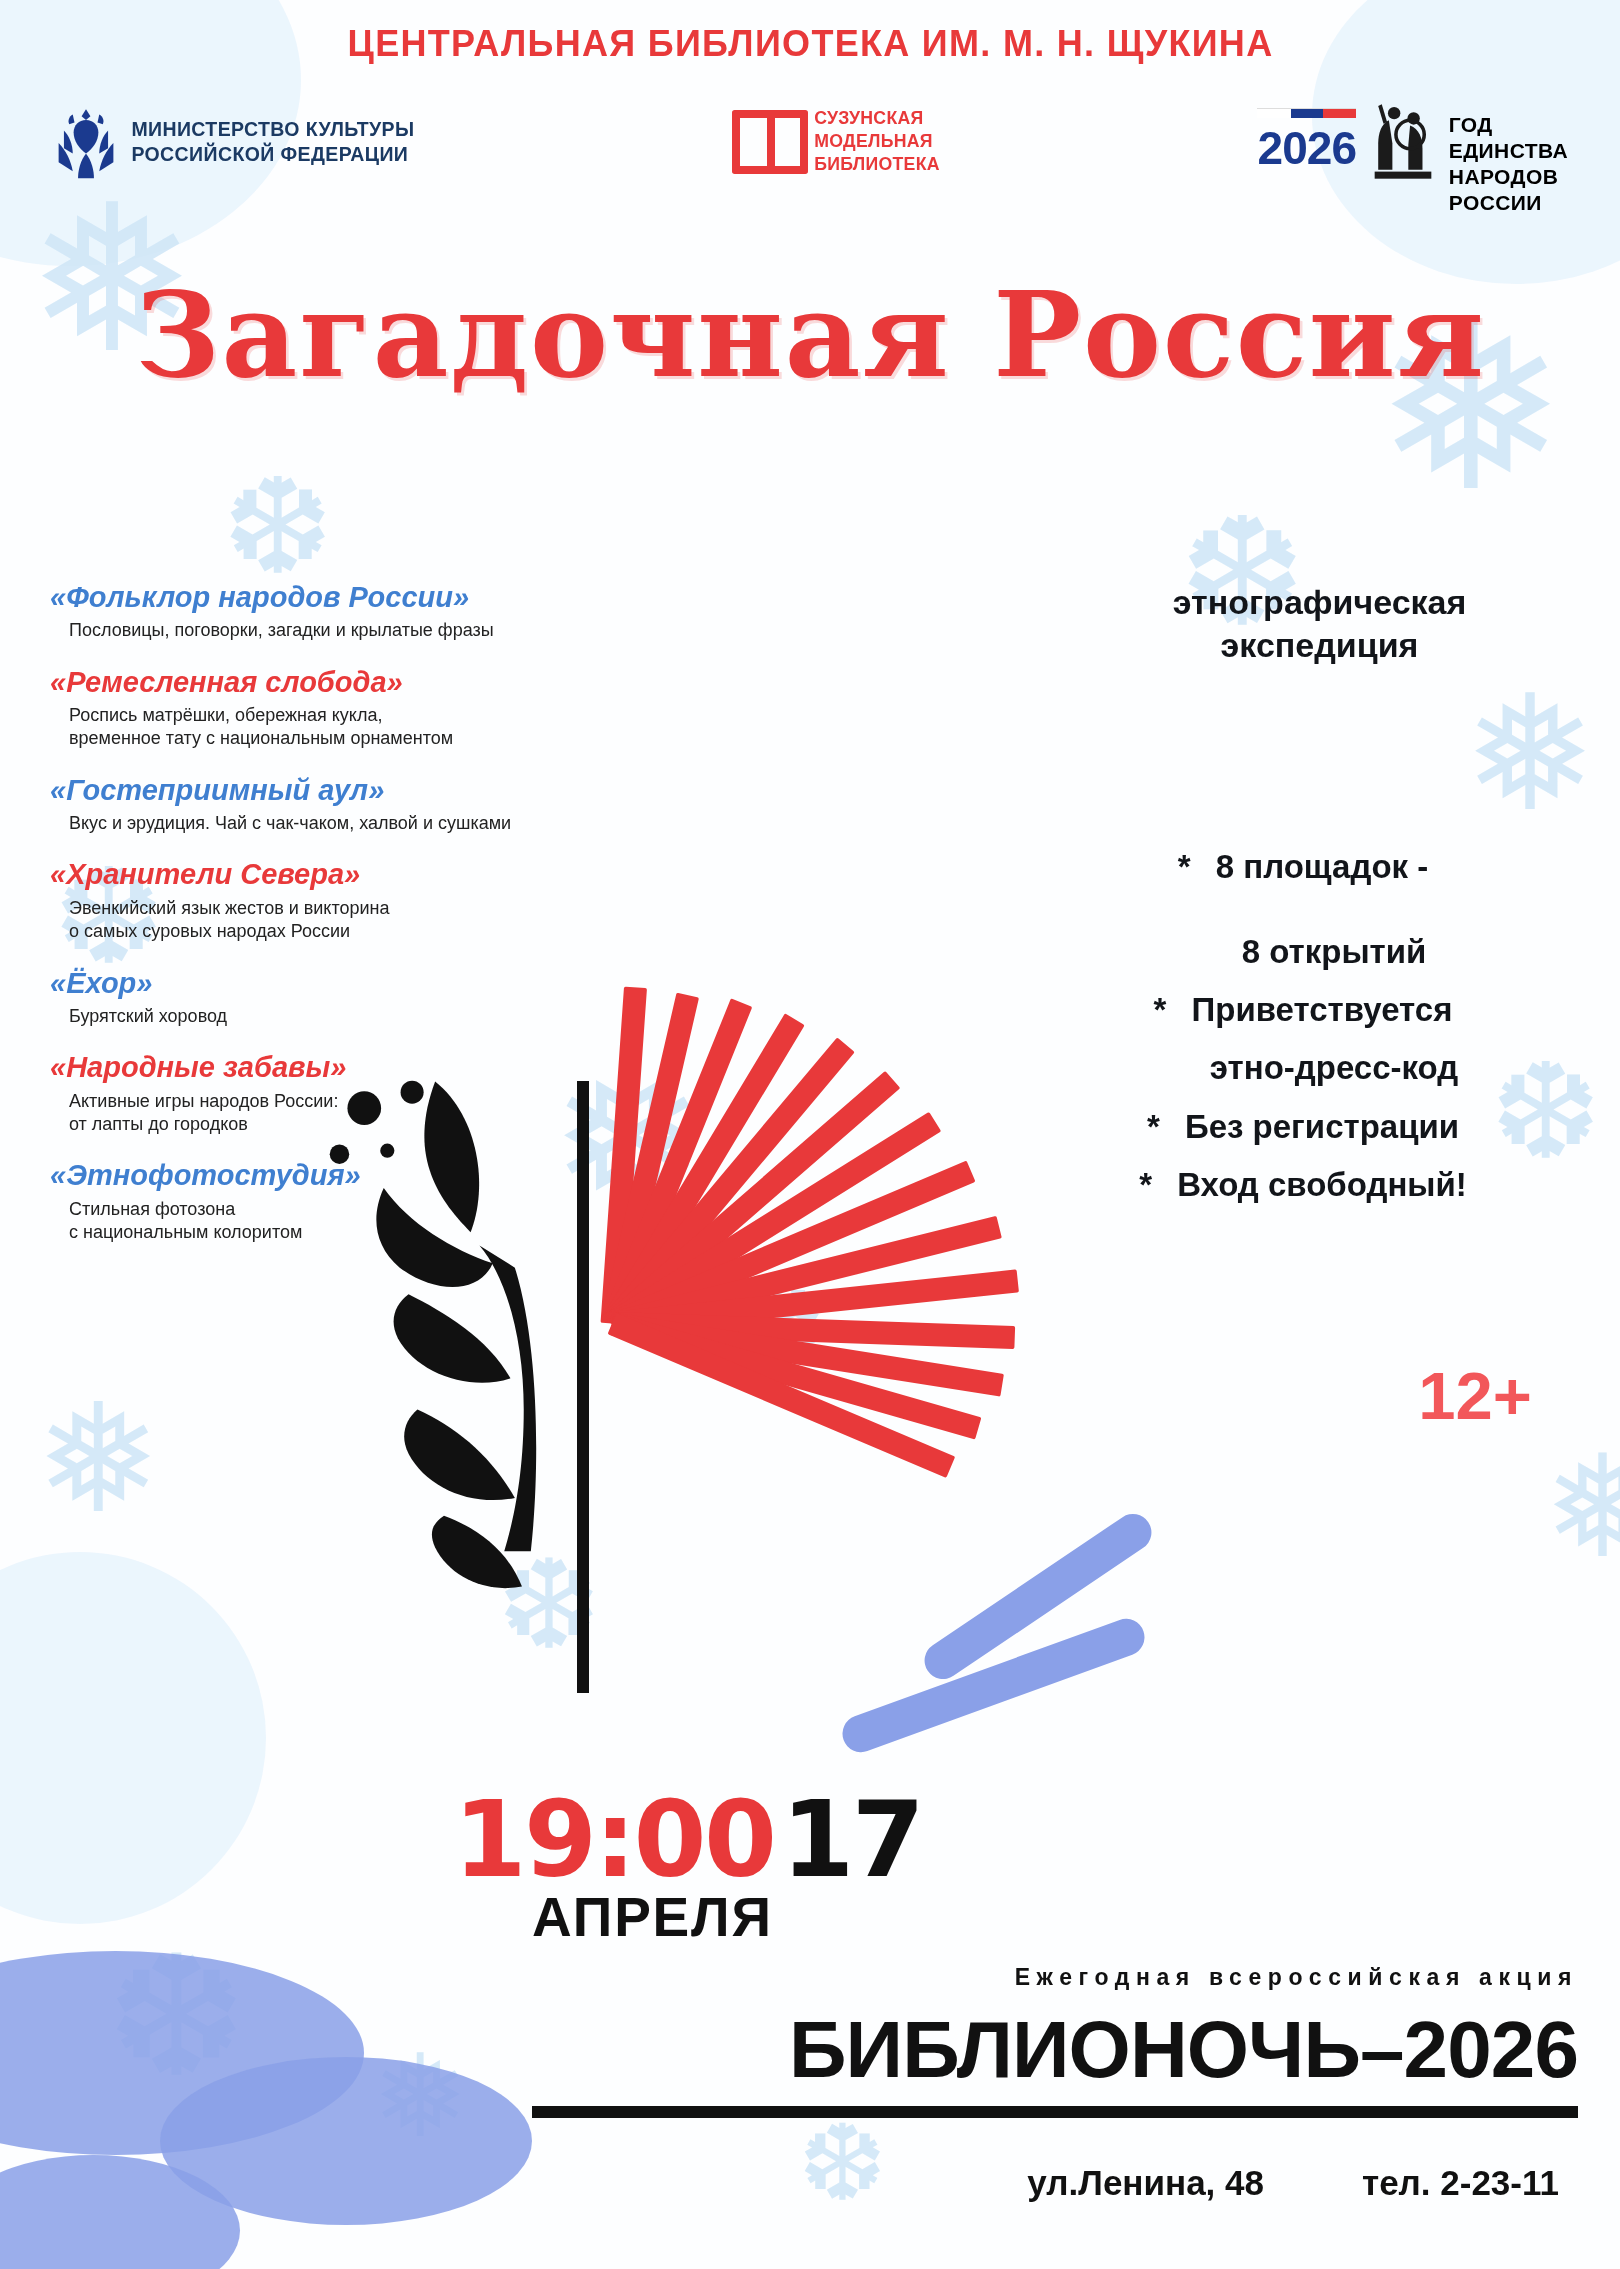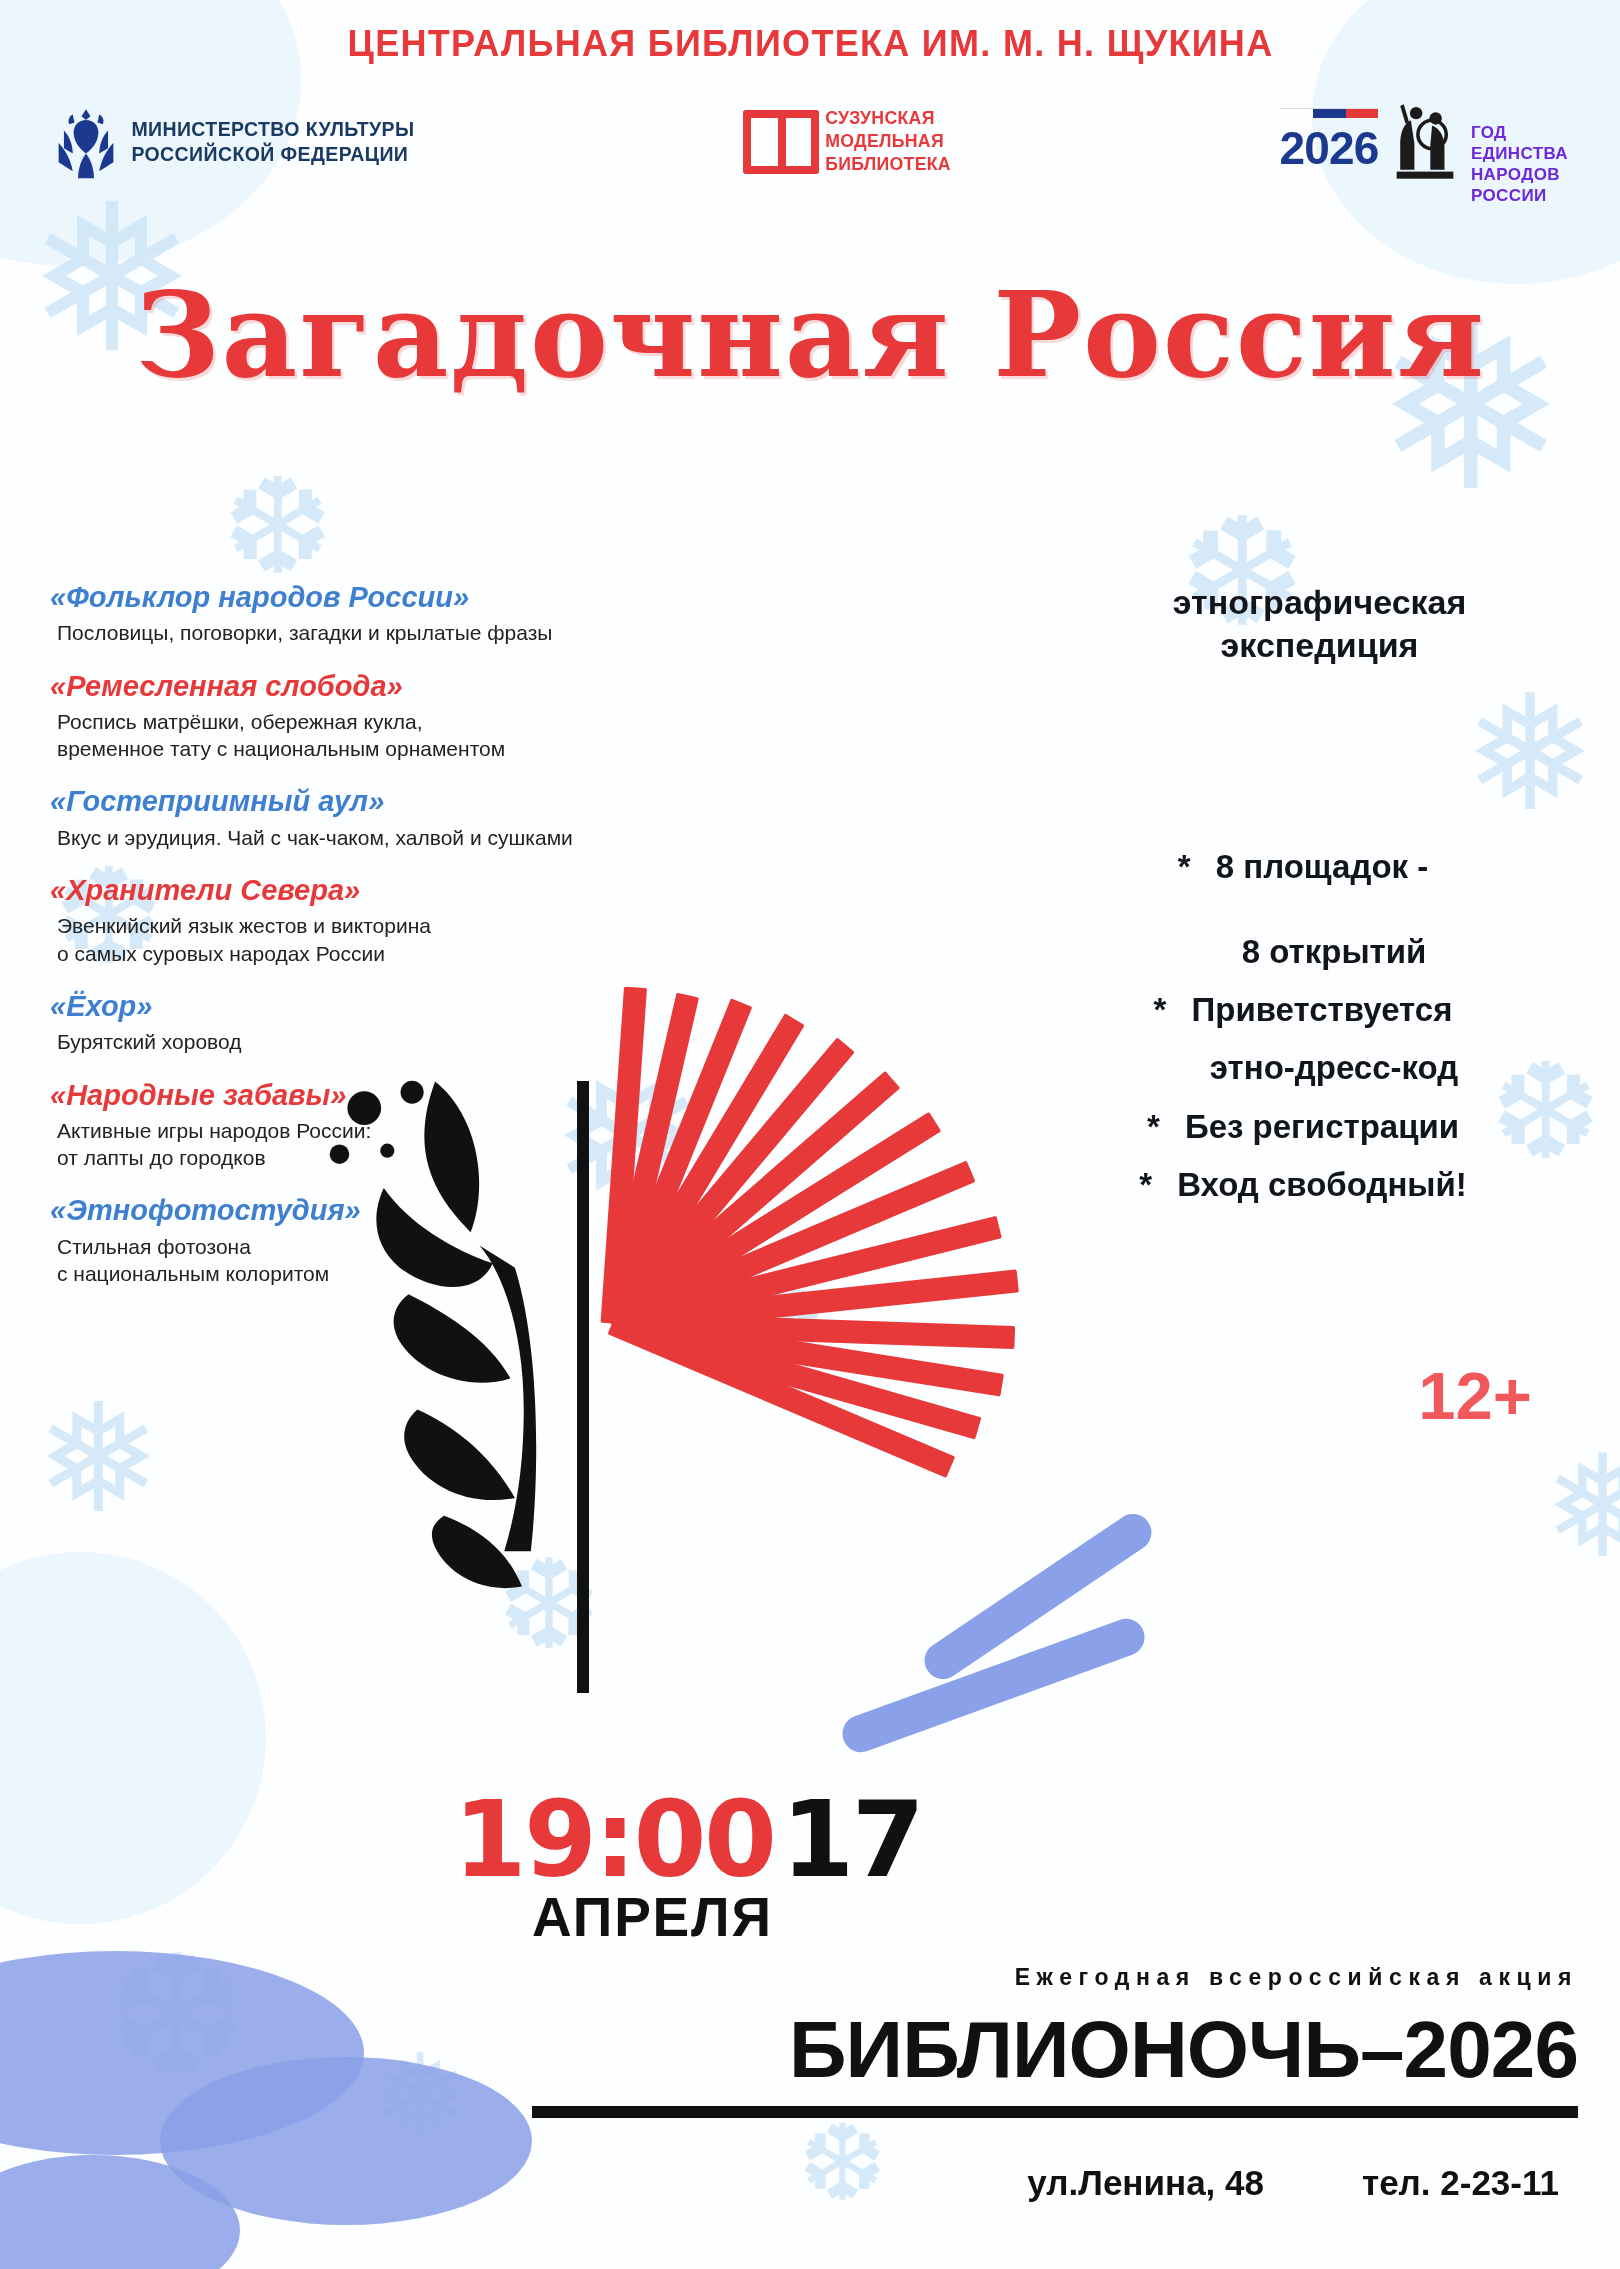--- a/index.html
+++ b/index.html
@@ -103,7 +103,7 @@
   }
   .year-mono { width: 82px; height: 85px; }
   .year-text {
-    font-size: 17px; font-weight: bold; color: #6d28d9;
+    font-size: 21px; font-weight: bold; color: #000000;
     line-height: 1.25; letter-spacing: 0.4px; margin-top: 45px;
   }
 

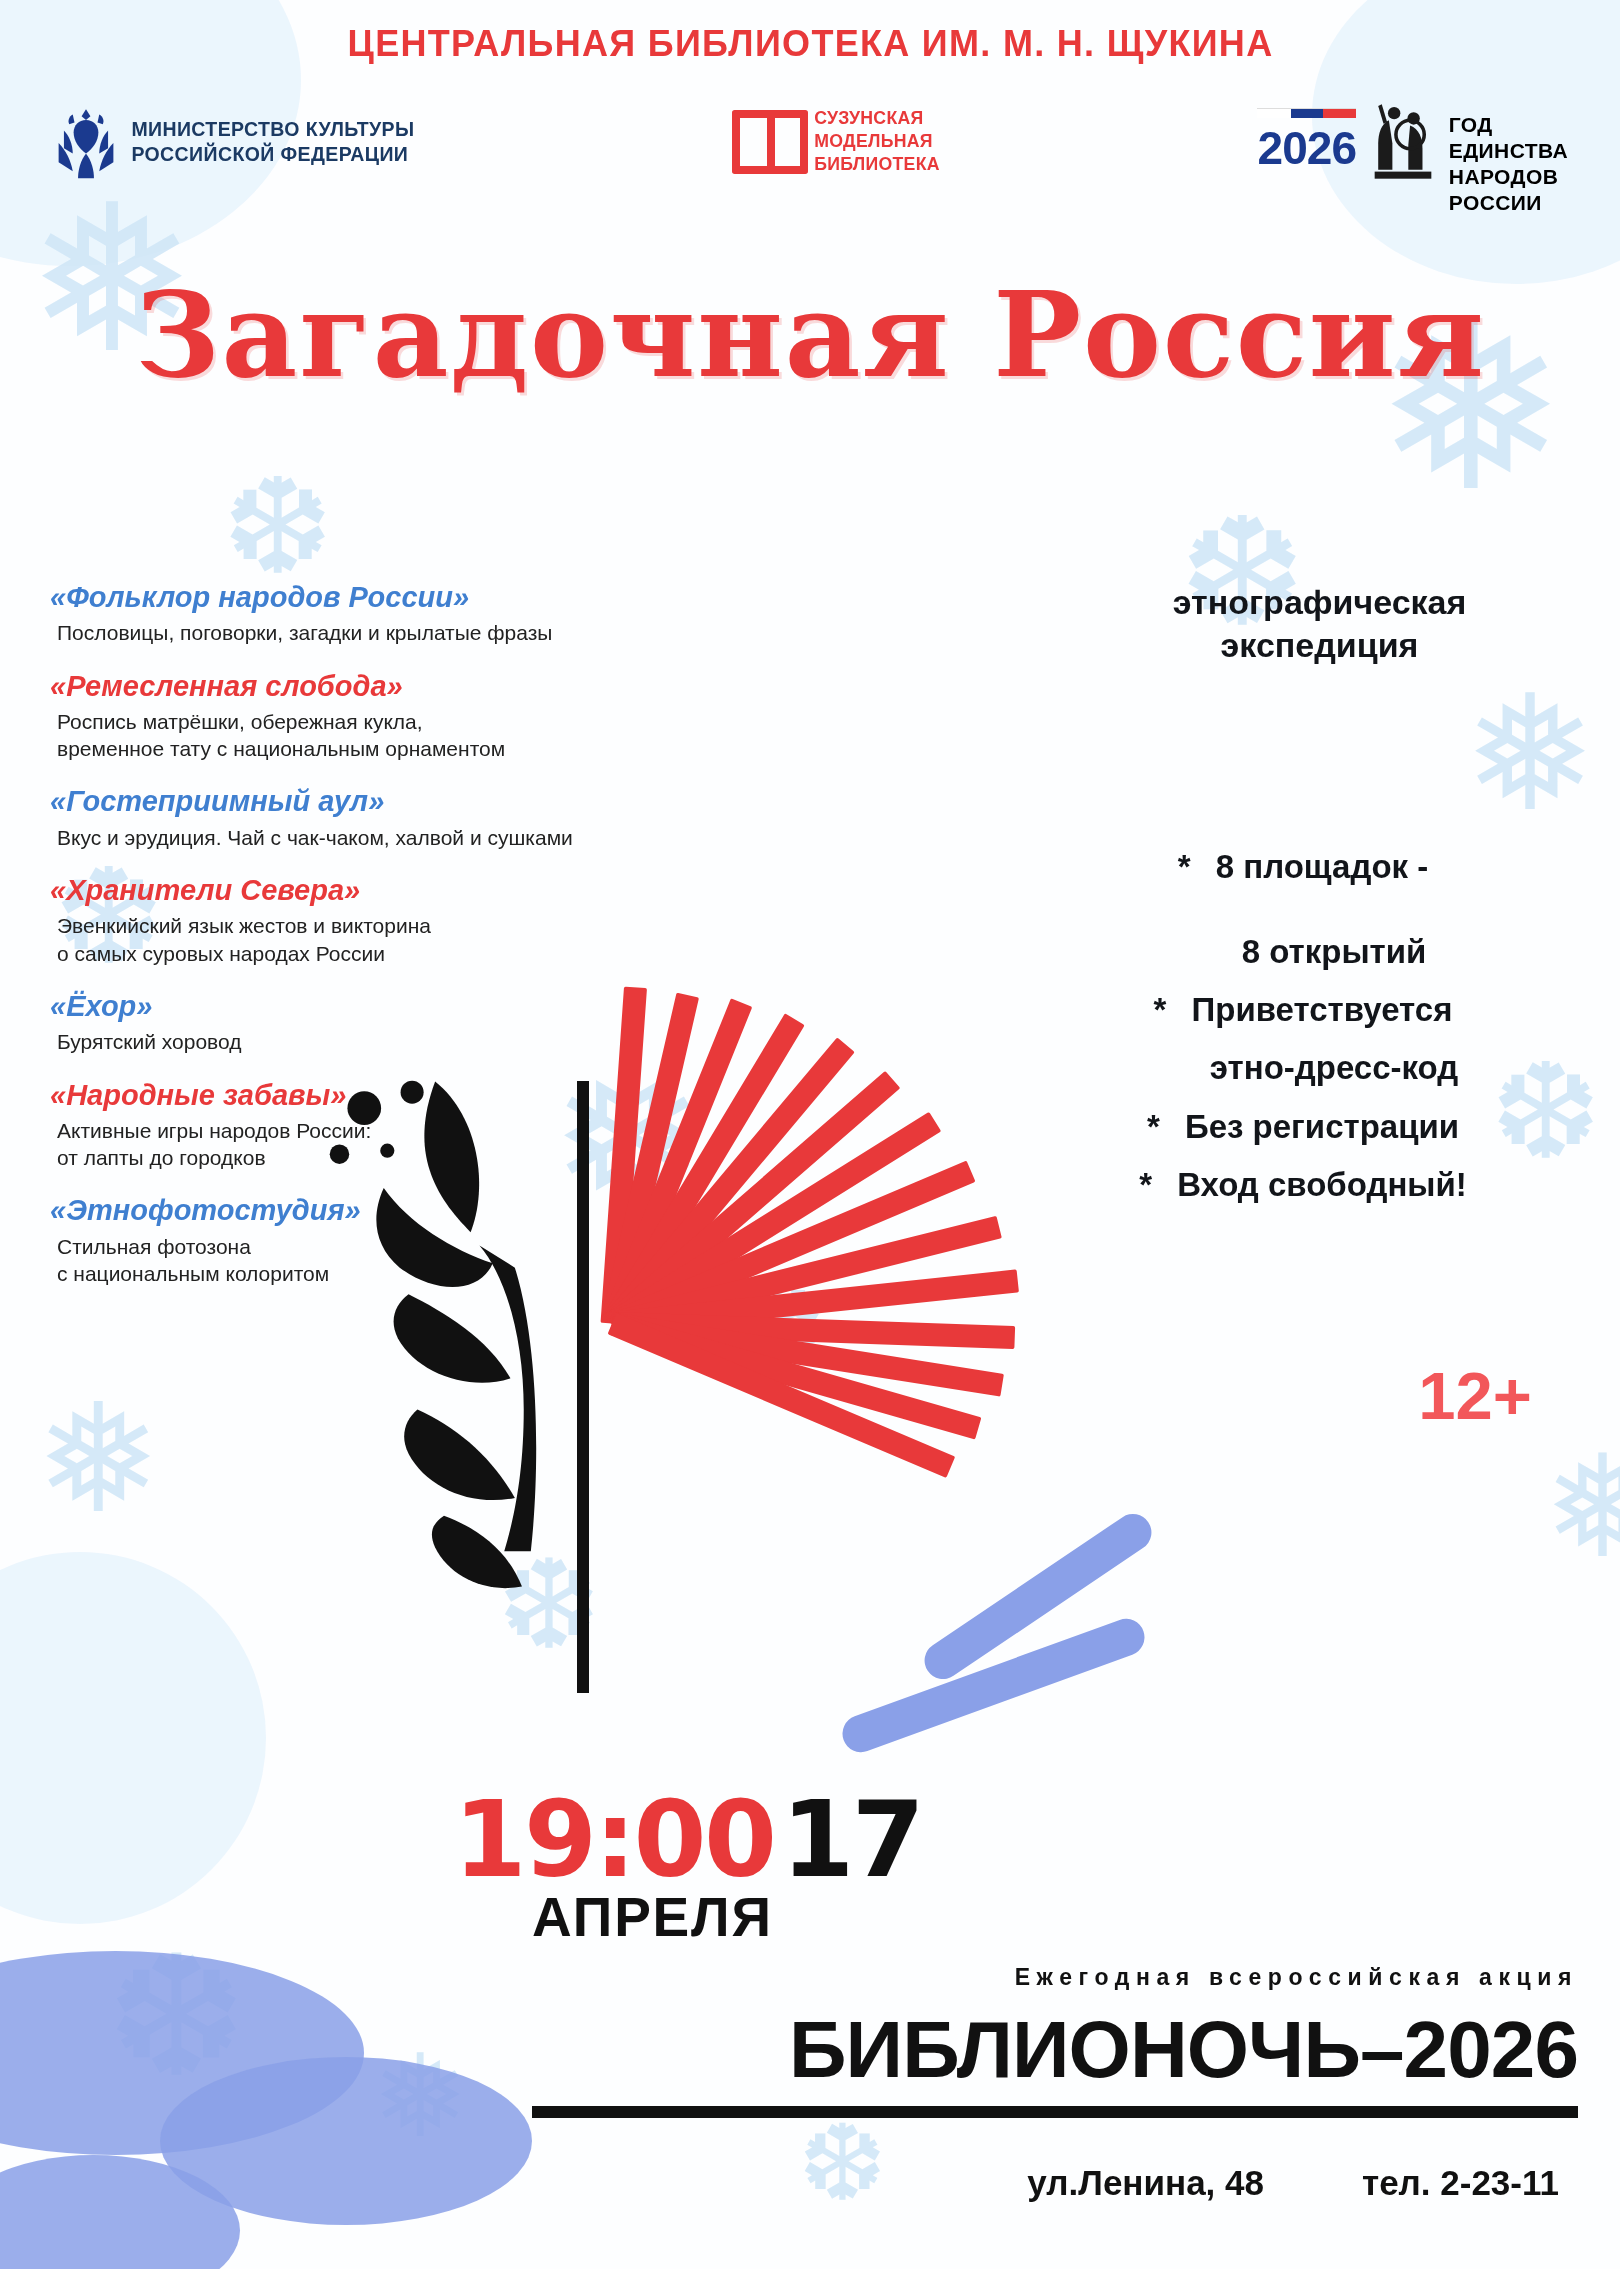--- a/index.html
+++ b/index.html
@@ -134,8 +134,9 @@
   .c-blue { color: #3f7fd0; }
   .c-red  { color: #e8393a; }
   .prog-desc {
-    font-size: 21px; color: #222; line-height: 1.3;
+    font-size: 18px; color: #222; line-height: 1.3;
     padding-left: 7px;
+    margin-left: 12px;
   }
 
   

